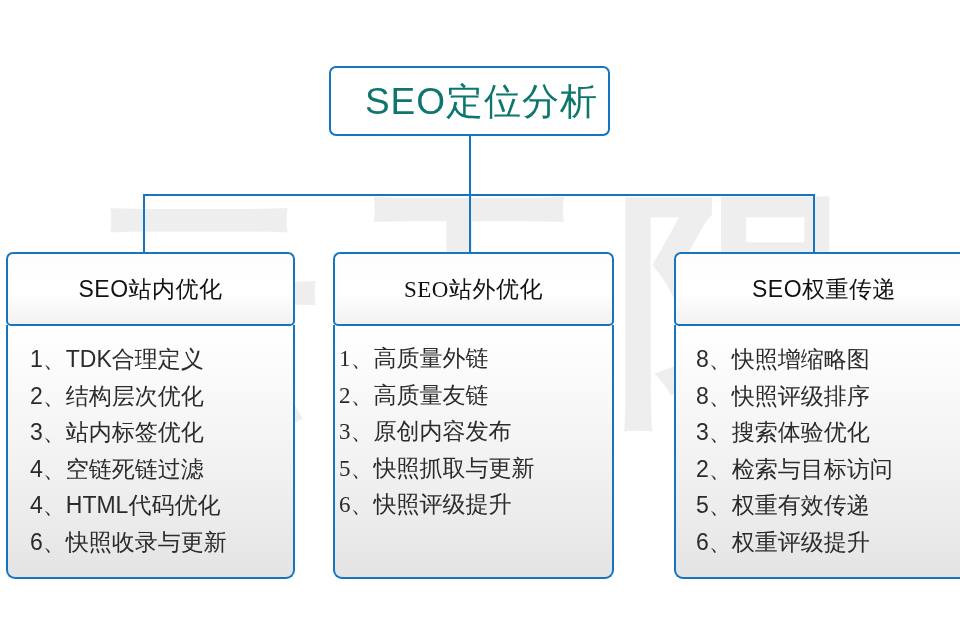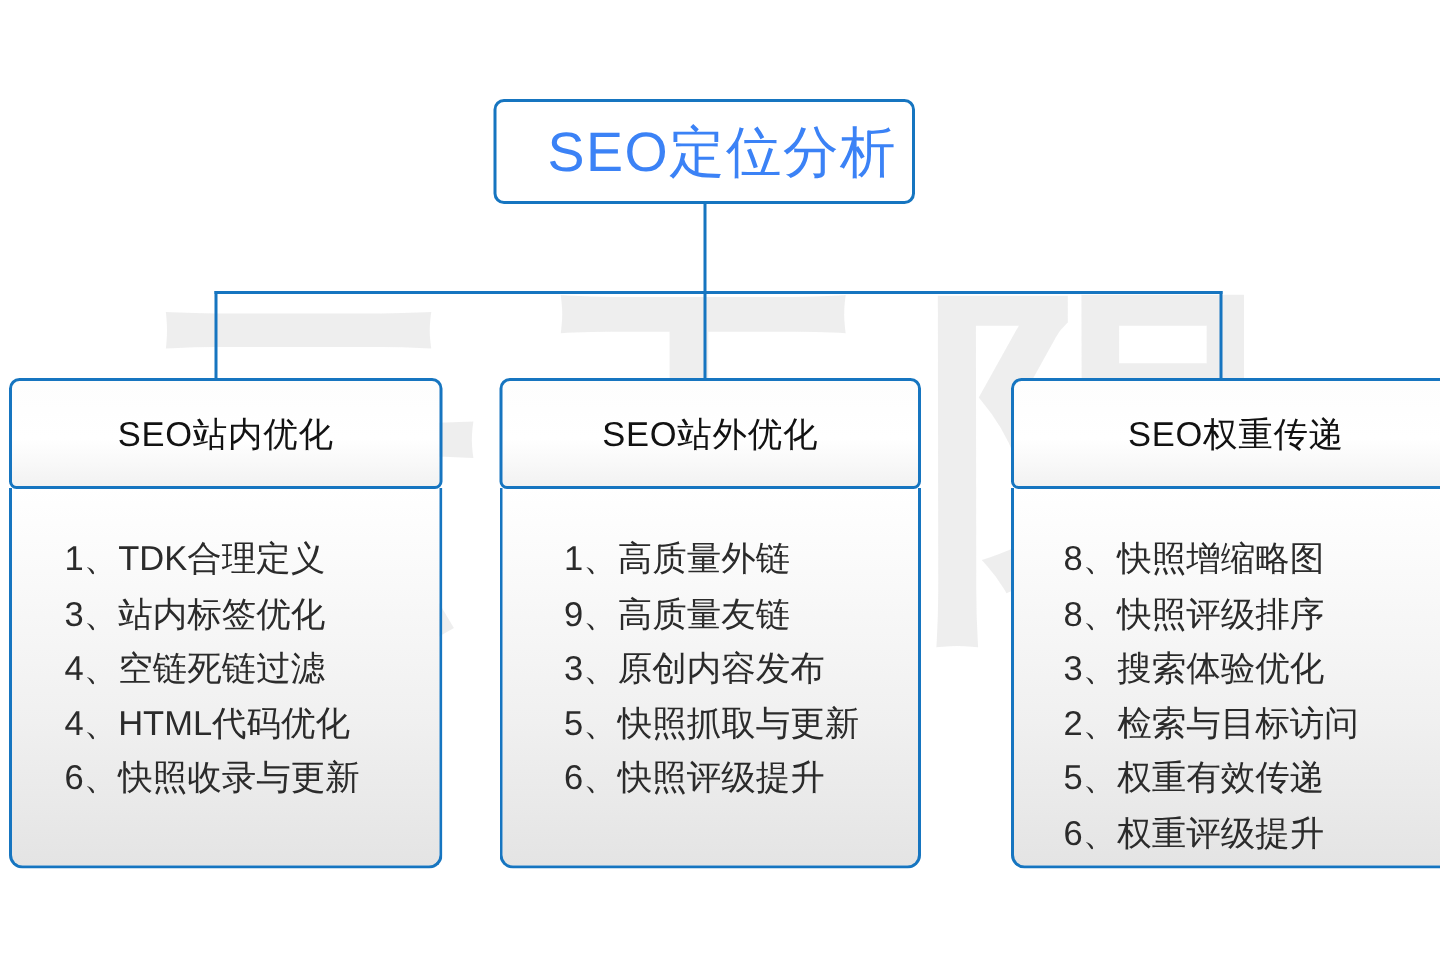--- a/index.html
+++ b/index.html
@@ -73,7 +73,7 @@
   }
   .root-title {
     font-size: 37px;
-    color: #3b82f6;
+    color: #0f766e;
     letter-spacing: 1px;
     line-height: 1;
     white-space: nowrap;

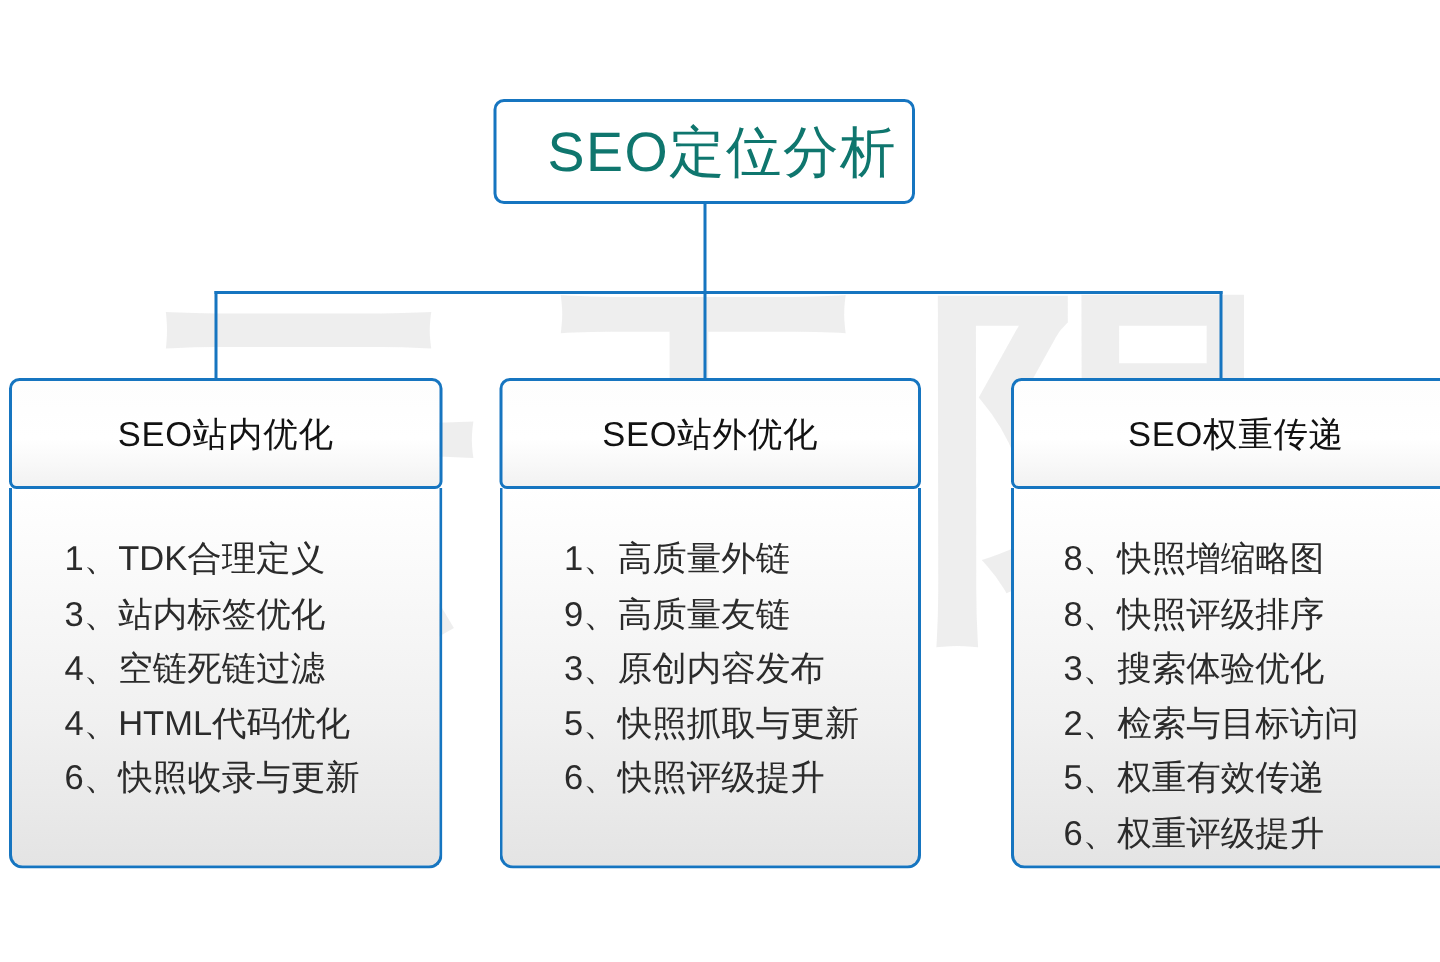--- a/index.html
+++ b/index.html
@@ -86,7 +86,7 @@
     z-index: 2;
   }
   .col-1 { left: 6px;   width: 289px; }
-  .col-2 { left: 333px; width: 281px; }
+  .col-2 { left: 333px; width: 281px; font-family: Liberation Serif, serif; }
   .col-3 { left: 674px; width: 300px; }
 
   .col-head {

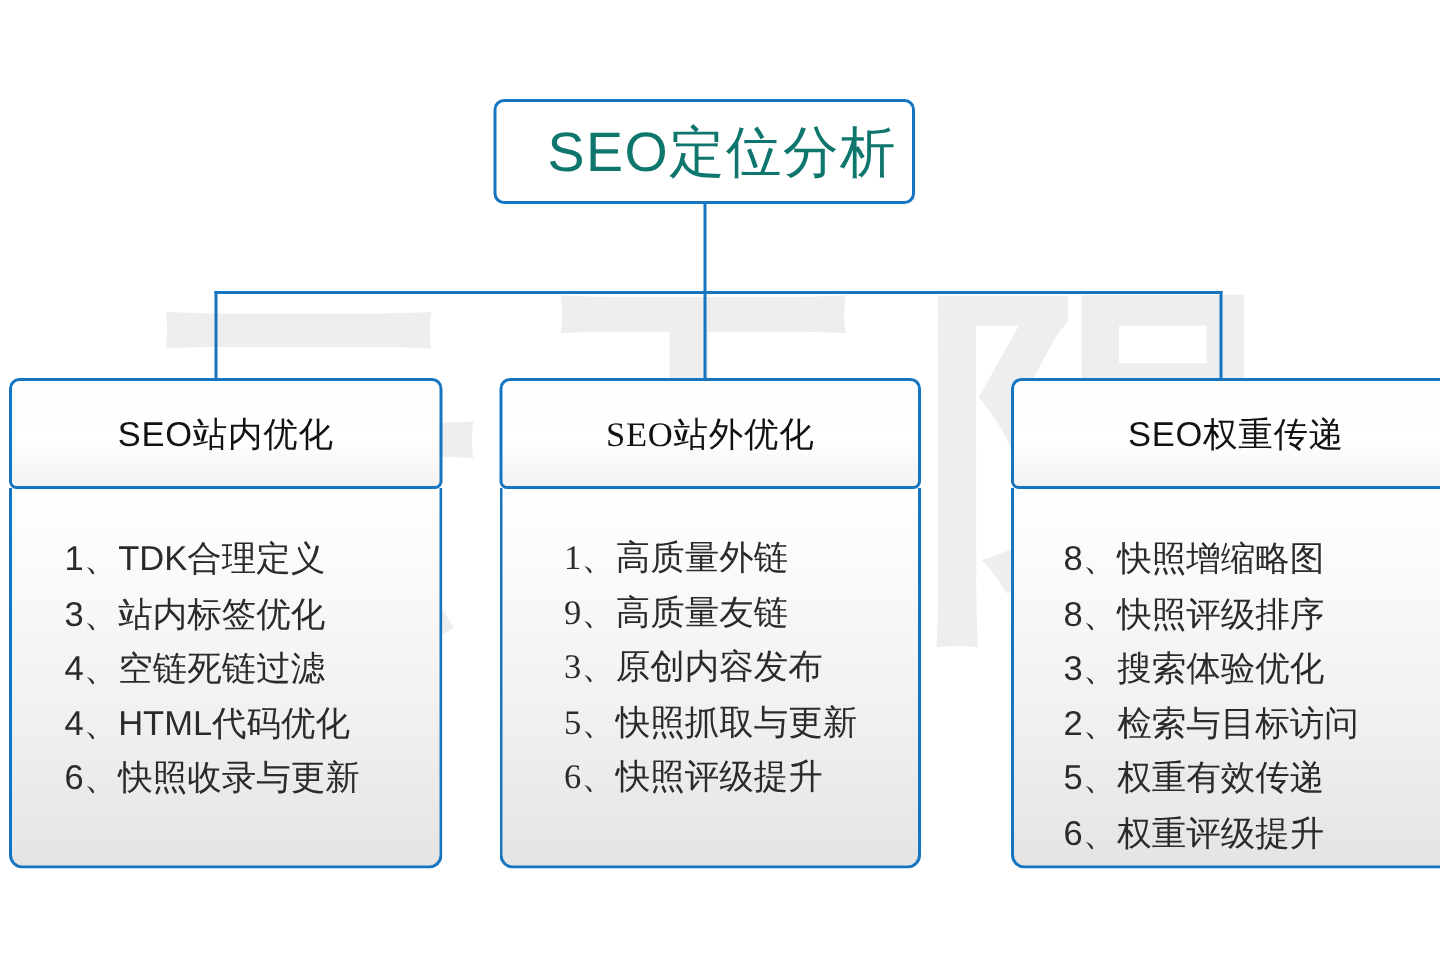--- a/index.html
+++ b/index.html
@@ -124,7 +124,7 @@
   }
 
   .item-list {
-    margin: 13px;
+    margin: 0;
     padding: 0;
     list-style: none;
   }

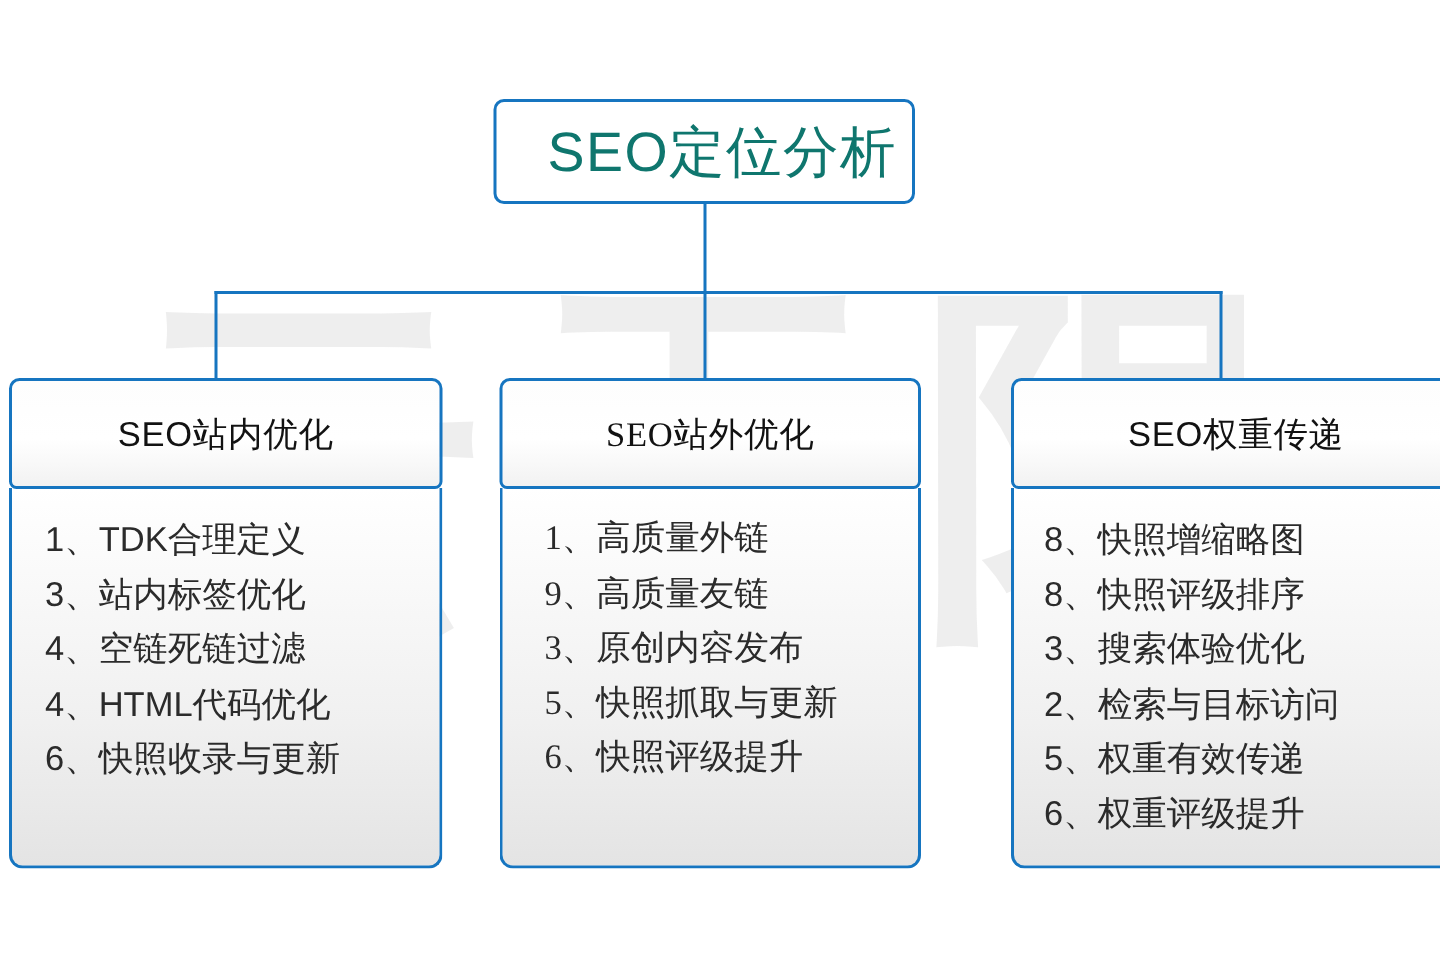--- a/index.html
+++ b/index.html
@@ -135,7 +135,7 @@
     white-space: nowrap;
     padding-left: 22px;
   }
-  .col-2 .item { padding-left: 28px; }
+  .col-2 .item { padding-left: 4px; }
   .col-3 .item { padding-left: 20px; }
 </style>
 </head>

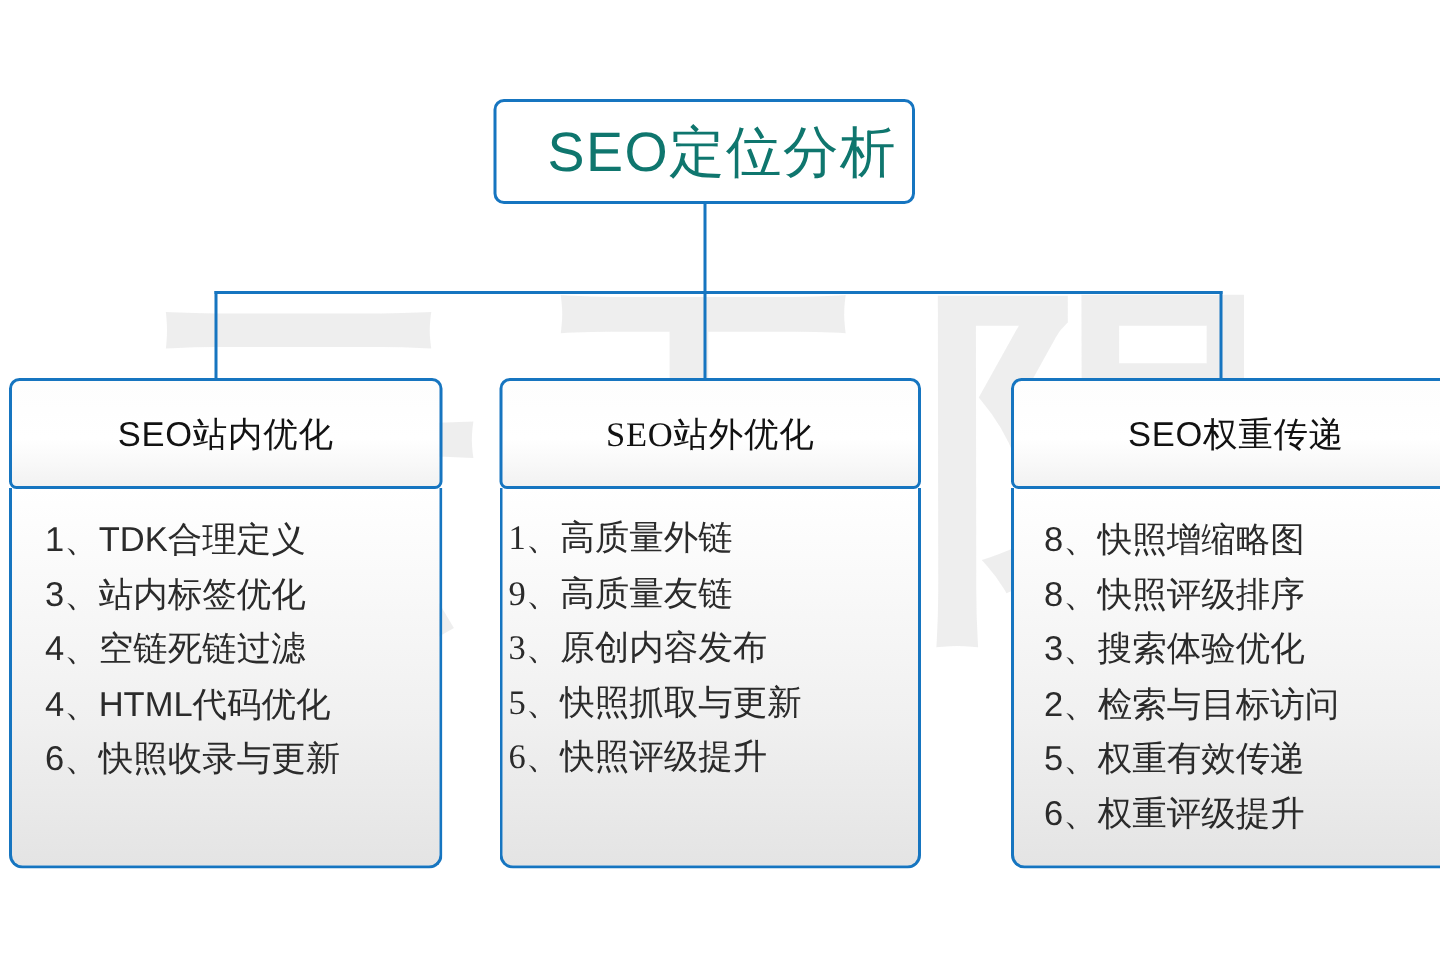--- a/index.html
+++ b/index.html
@@ -166,6 +166,7 @@
     <div class="col-body">
       <ul class="item-list">
         <li class="item">1、TDK合理定义</li>
+        <li class="item">2、结构层次优化</li>
         <li class="item">3、站内标签优化</li>
         <li class="item">4、空链死链过滤</li>
         <li class="item">4、HTML代码优化</li>

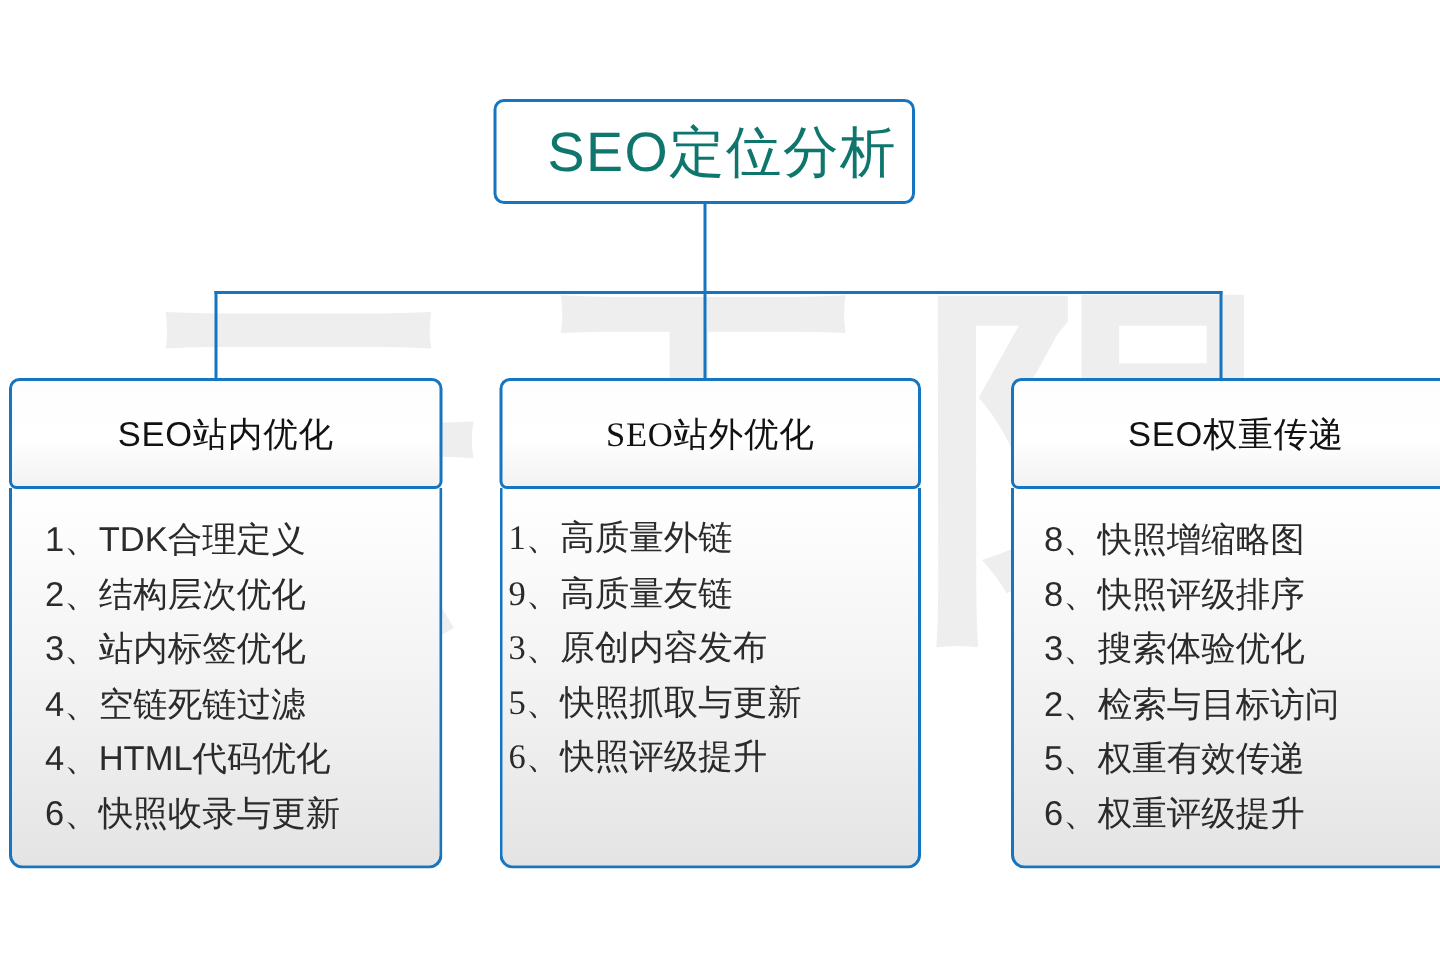--- a/index.html
+++ b/index.html
@@ -182,7 +182,7 @@
     <div class="col-body">
       <ul class="item-list">
         <li class="item">1、高质量外链</li>
-        <li class="item">9、高质量友链</li>
+        <li class="item">2、高质量友链</li>
         <li class="item">3、原创内容发布</li>
         <li class="item">5、快照抓取与更新</li>
         <li class="item">6、快照评级提升</li>

